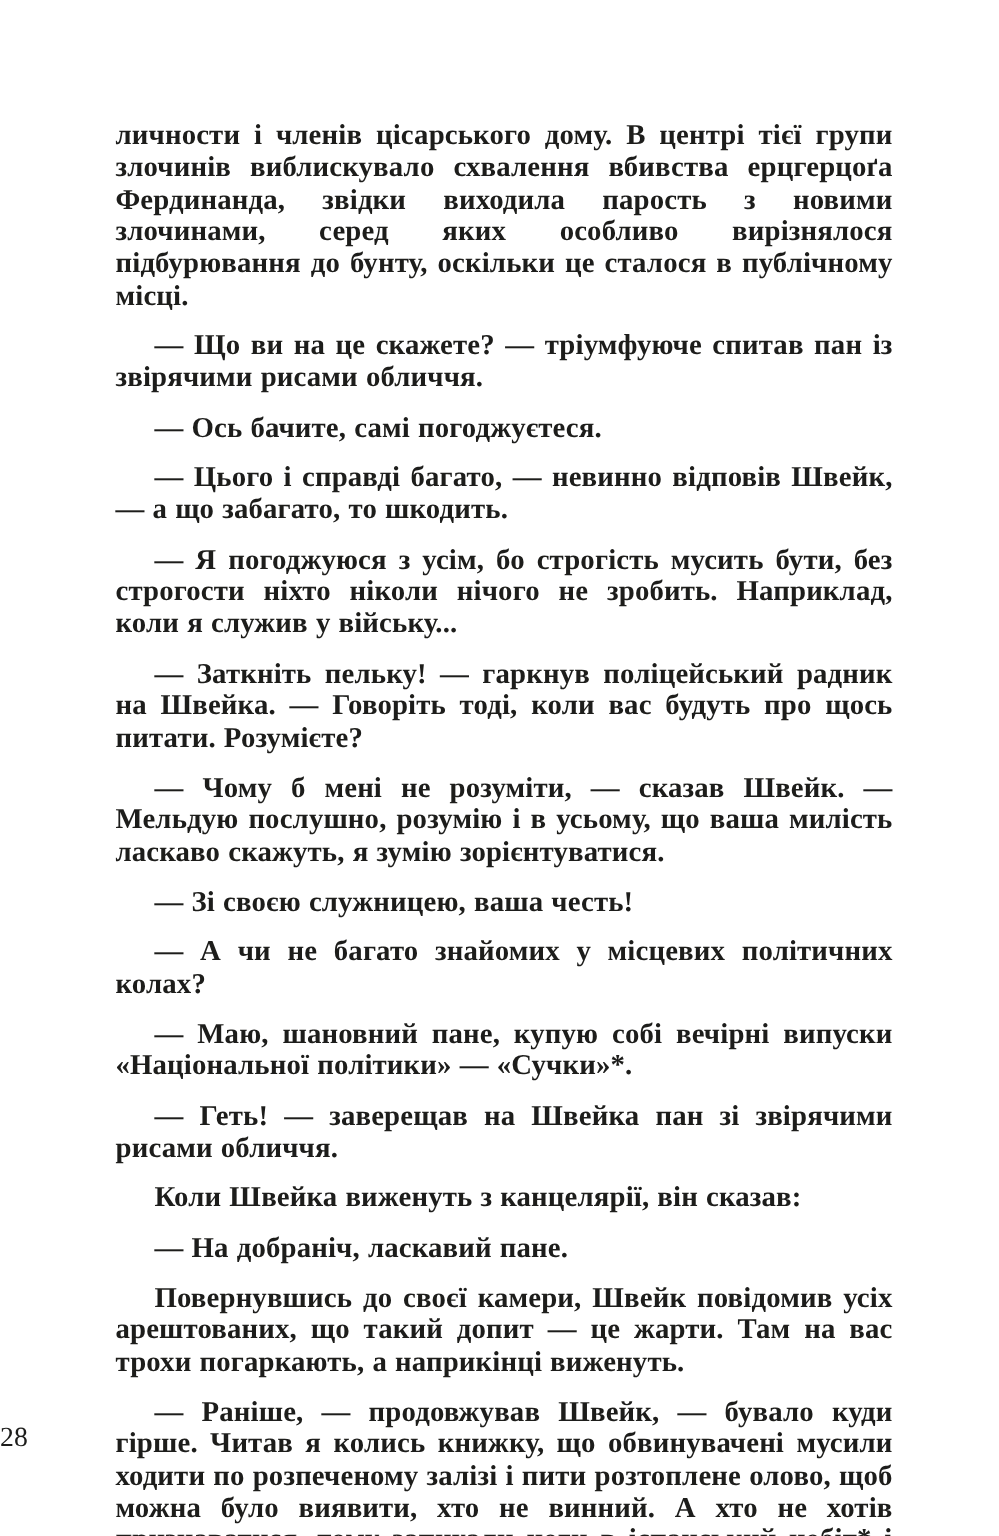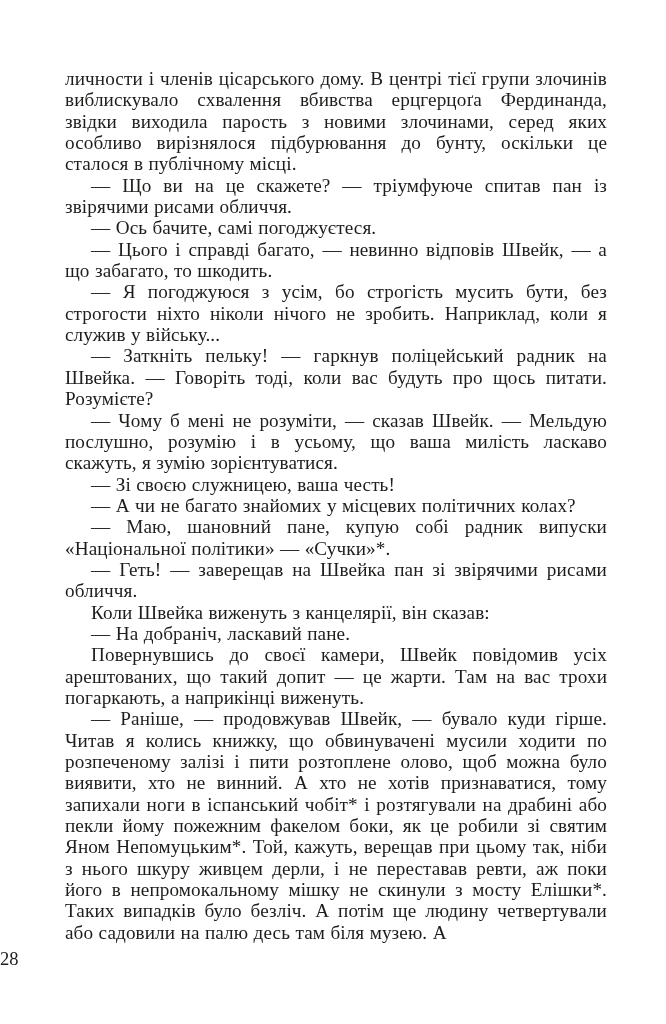--- a/index.html
+++ b/index.html
@@ -22,13 +22,14 @@
     width: 542px;
   }
   .body-text p {
-    margin: 0;
+    margin: 12px;
     font-size: 19.2px;
     line-height: 21.35px;
     text-align: justify;
     text-indent: 26px;
     letter-spacing: 0.1px;
     word-spacing: 0.5px;
+    font-weight: bold;
   }
   .body-text p.no-indent {
     text-indent: 0;

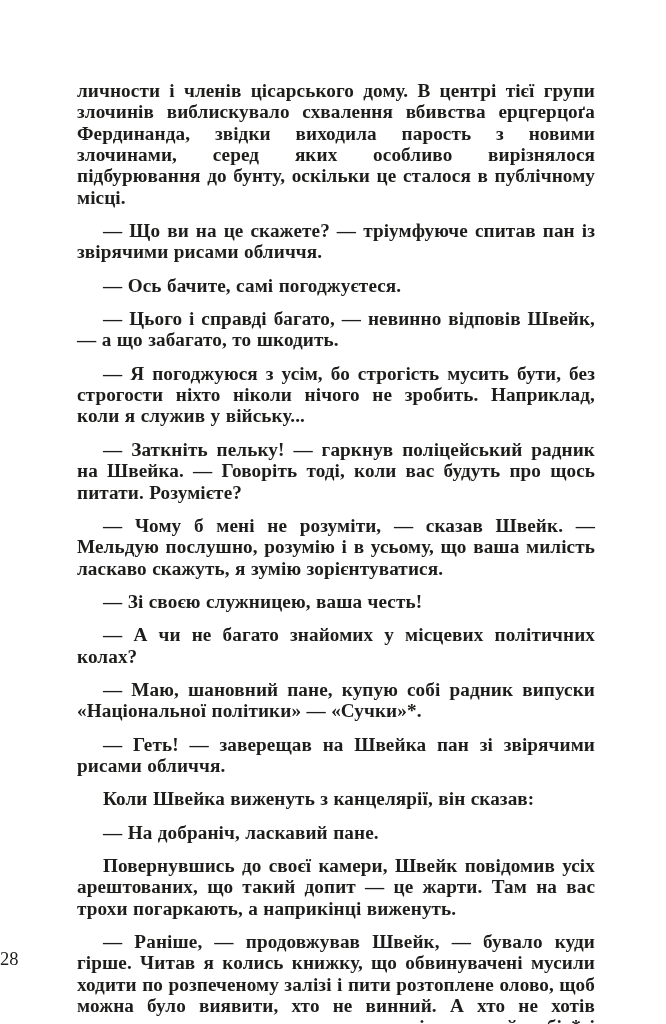--- a/index.html
+++ b/index.html
@@ -57,7 +57,7 @@
     <p>— Чому б мені не розуміти, — сказав Швейк. — Мельдую послушно, розумію і в усьому, що ваша милість ласкаво скажуть, я зумію зорієнтуватися.</p>
     <p>— Зі своєю служницею, ваша честь!</p>
     <p>— А чи не багато знайомих у місцевих політичних колах?</p>
-    <p>— Маю, шановний пане, купую собі радник випуски «Національної політики» — «Сучки»*.</p>
+    <p>— Маю, шановний пане, купую собі вечірні випуски «Національної політики» — «Сучки»*.</p>
     <p>— Геть! — заверещав на Швейка пан зі звірячими рисами обличчя.</p>
     <p>Коли Швейка виженуть з канцелярії, він сказав:</p>
     <p>— На добраніч, ласкавий пане.</p>

